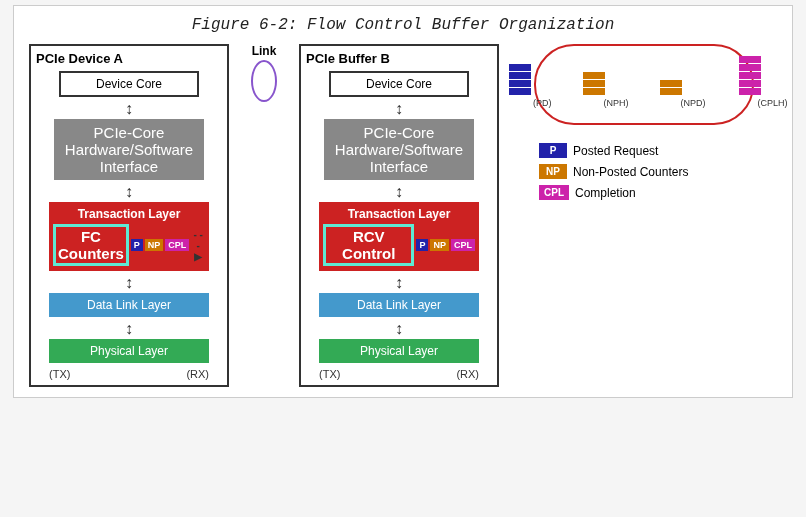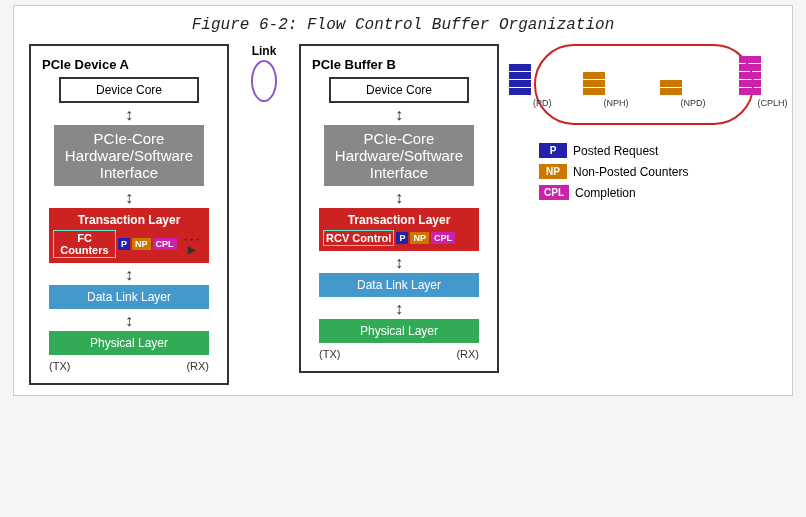--- a/index.html
+++ b/index.html
@@ -36,7 +36,7 @@
       display: flex;
       flex-direction: column;
       align-items: center;
-      padding: 11px;
+      padding: 5px;
       position: relative;
       background: white;
     }

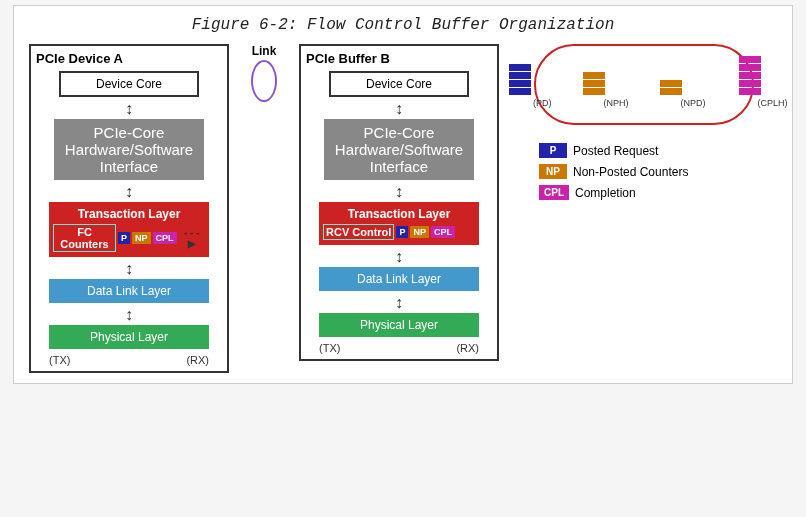--- a/index.html
+++ b/index.html
@@ -89,9 +89,9 @@
       font-size: 9px;
     }
     .fc-label {
-      font-size: 11px;
-      color: white;
-      border: 1px solid #5eead4;
+      font-size: 15px;
+      color: white;
+      border: 3px solid #5eead4;
       padding: 1px 2px;
       background: #cc2222;
     }

